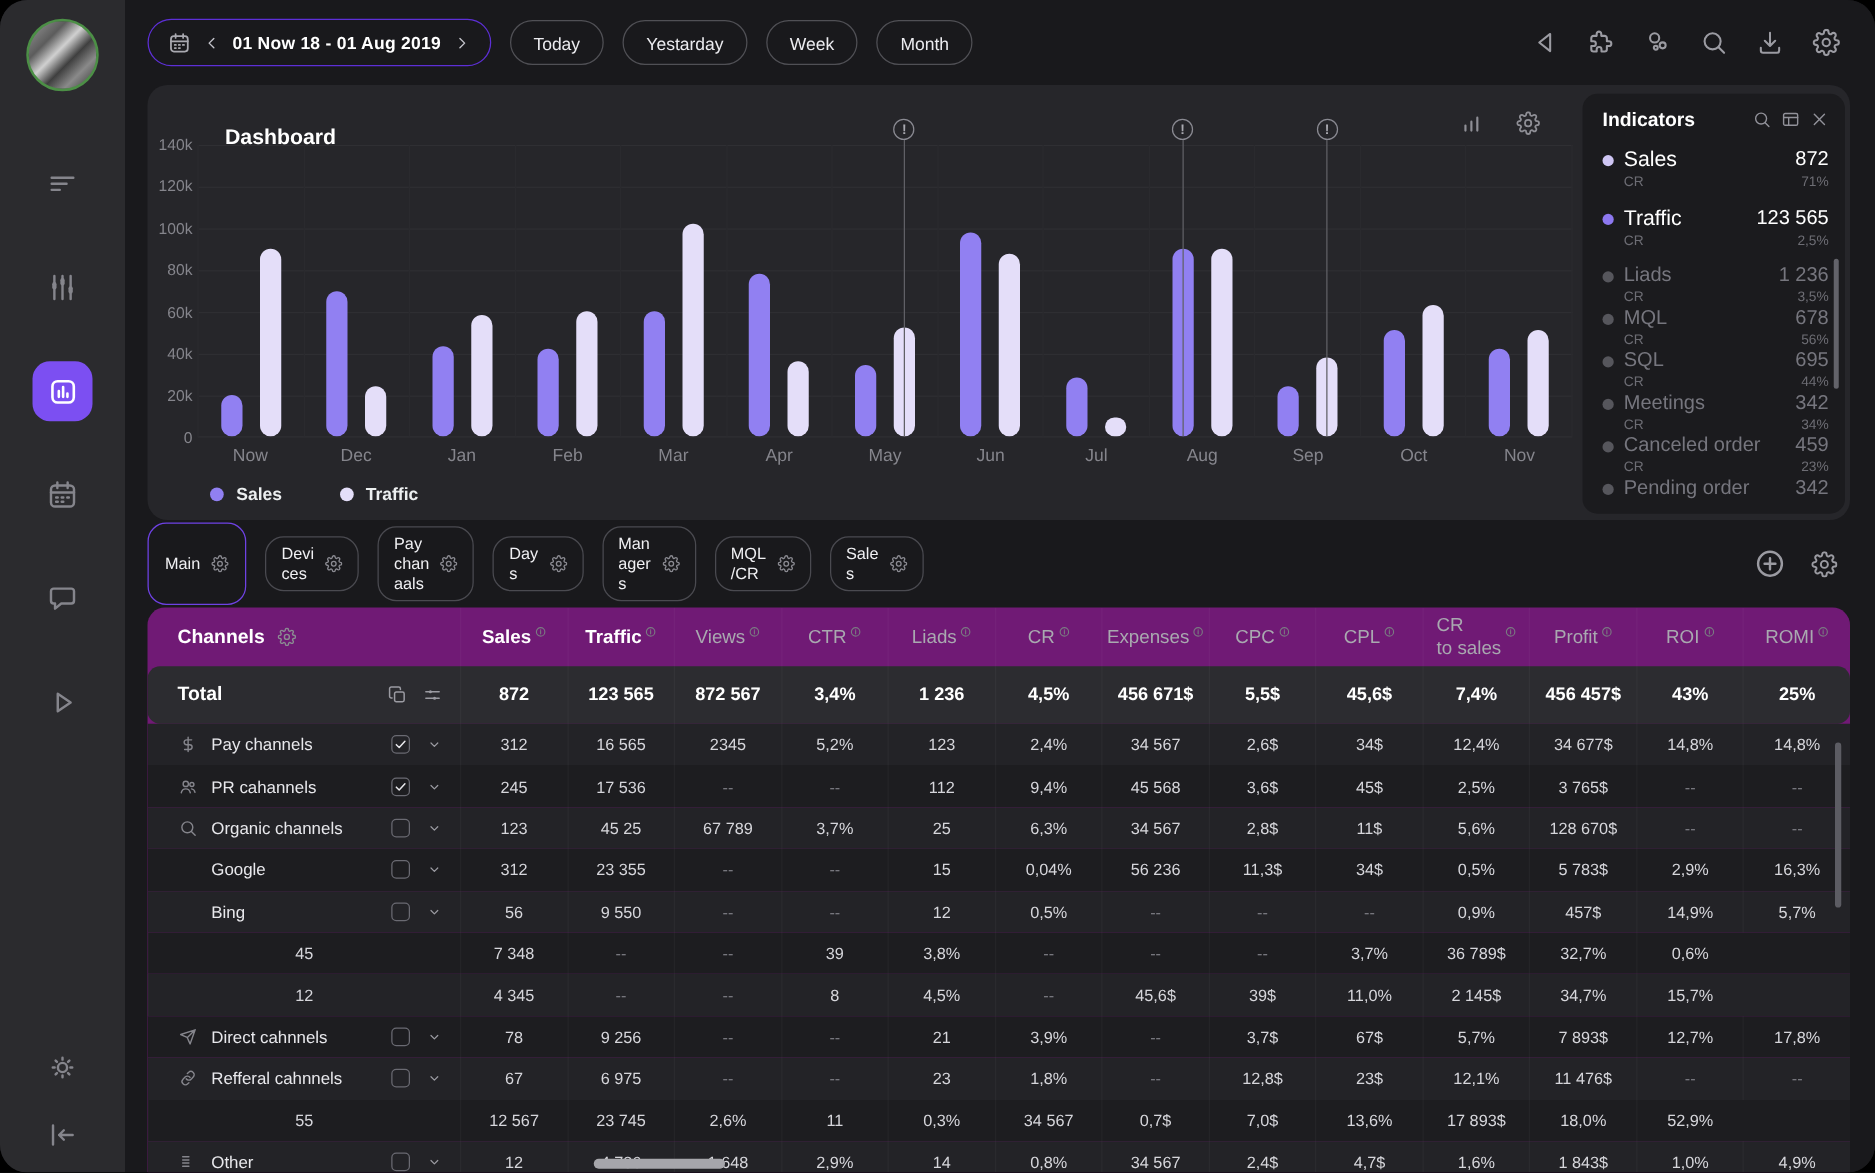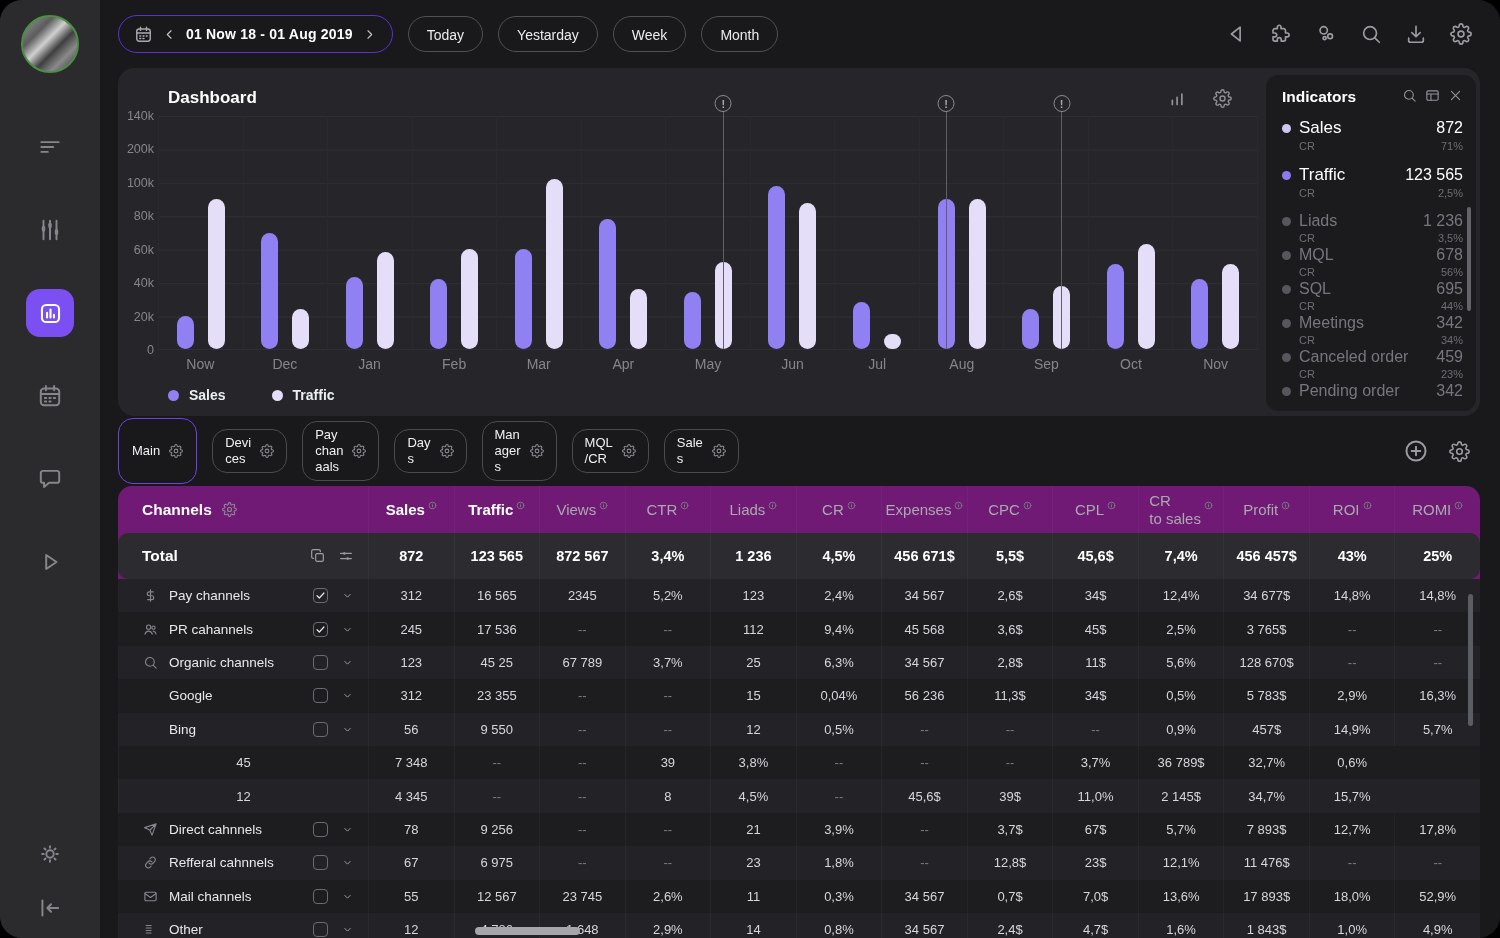--- a/index.html
+++ b/index.html
@@ -32,7 +32,7 @@
   .top-icons .ic{width:22px;height:22px;cursor:pointer;}
   
   .card{position:relative;height:348px;background:#26262a;border-radius:16px;flex-shrink:0;}
-  .card-title{font-size:17px;font-weight:700;color:#fff;margin:0;position:absolute;top:20px;left:50px;}
+  .card-title{font-size:17px;font-weight:700;color:#fff;margin:12px;position:absolute;top:20px;left:50px;}
   .card-head-icons{position:absolute;top:21px;right:248px;display:flex;gap:26px;color:#8f8f96;}
   .card-head-icons .ic{width:19px;height:19px;cursor:pointer;}
   .chart{position:absolute;left:14px;top:48px;display:flex;}

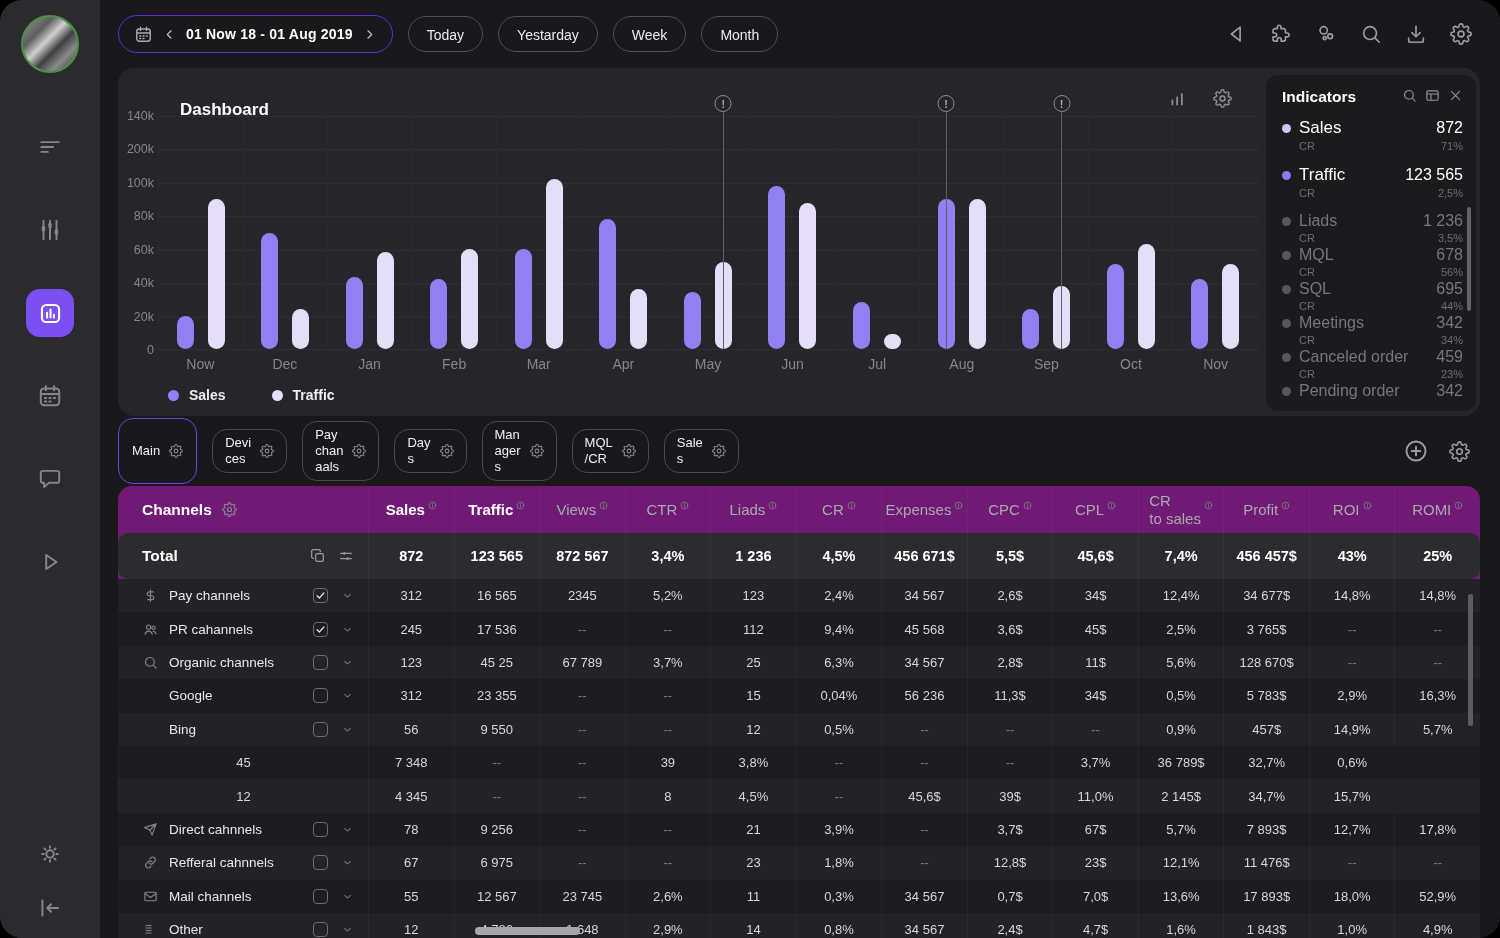--- a/index.html
+++ b/index.html
@@ -333,7 +333,7 @@
       <div class="chart">
         <div class="ylabels" id="ylabels">
             <div class="ylab" style="top: -7px;">140k</div>
-            <div class="ylab" style="top: 26.4286px;">200k</div>
+            <div class="ylab" style="top: 26.4286px;">120k</div>
             <div class="ylab" style="top: 59.8571px;">100k</div>
             <div class="ylab" style="top: 93.2857px;">80k</div>
             <div class="ylab" style="top: 126.714px;">60k</div>

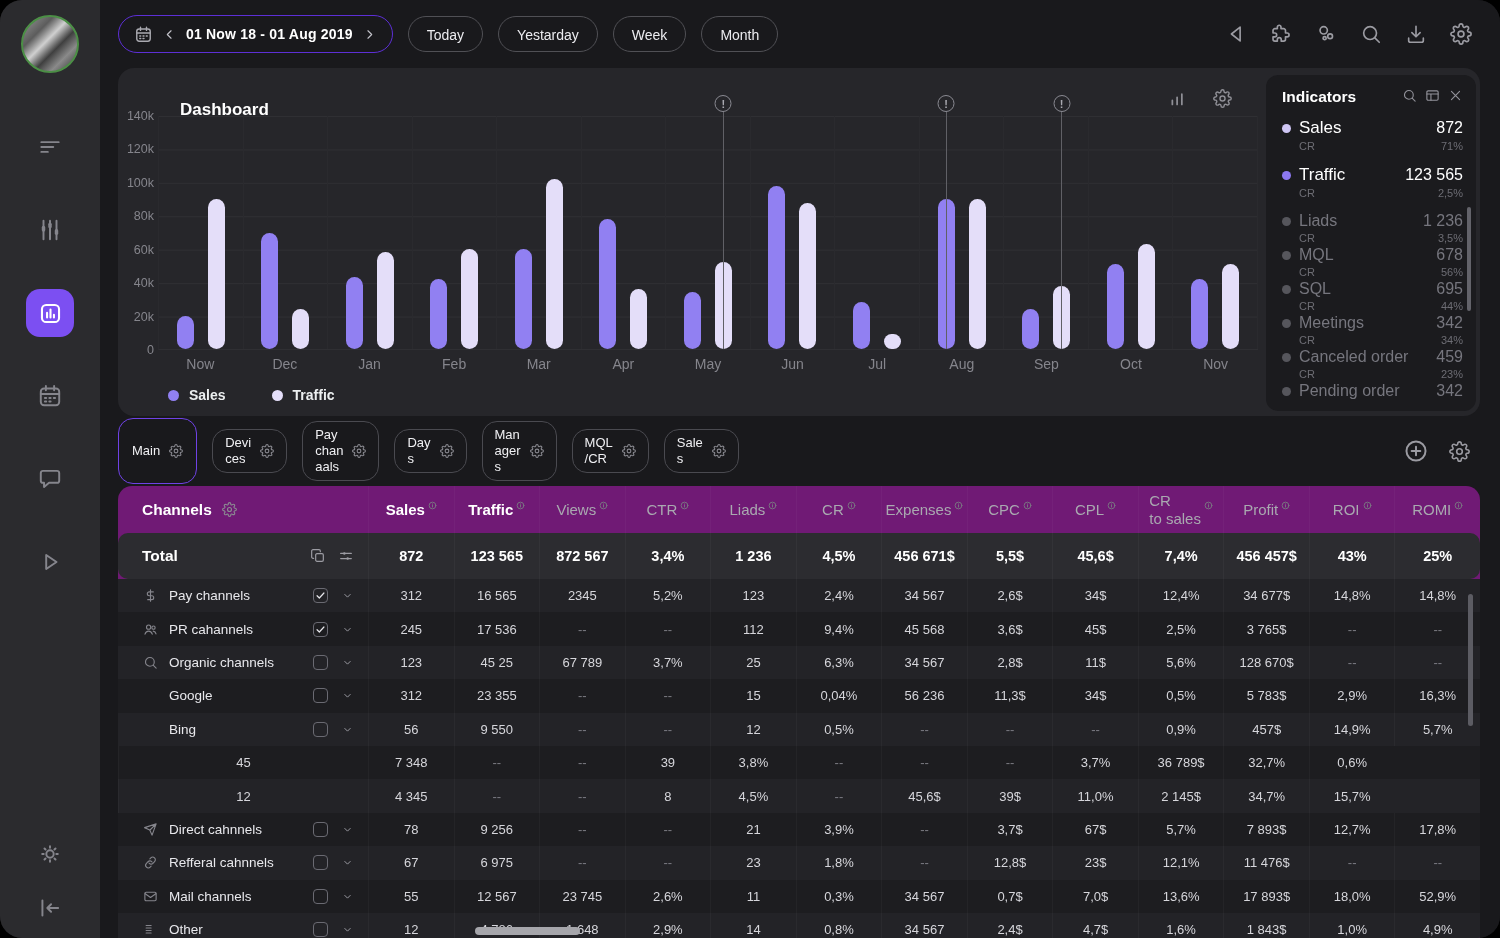--- a/index.html
+++ b/index.html
@@ -964,18 +964,6 @@
             <div class="vcell dim">--</div>
           </div>
           <div class="trow even">
-            <div class="chcell">
-              <span class="rowicon">
-                <svg viewBox="0 0 24 24" class="ic">
-                  <use href="#i-mail"></use>
-                </svg>
-              </span>
-              <span class="chlabel">Mail channels</span>
-              <span class="cb"></span>
-              <svg viewBox="0 0 24 24" class="ic rowchev">
-                <use href="#i-chev"></use>
-              </svg>
-            </div>
             <div class="vcell">55</div>
             <div class="vcell">12 567</div>
             <div class="vcell">23 745</div>

